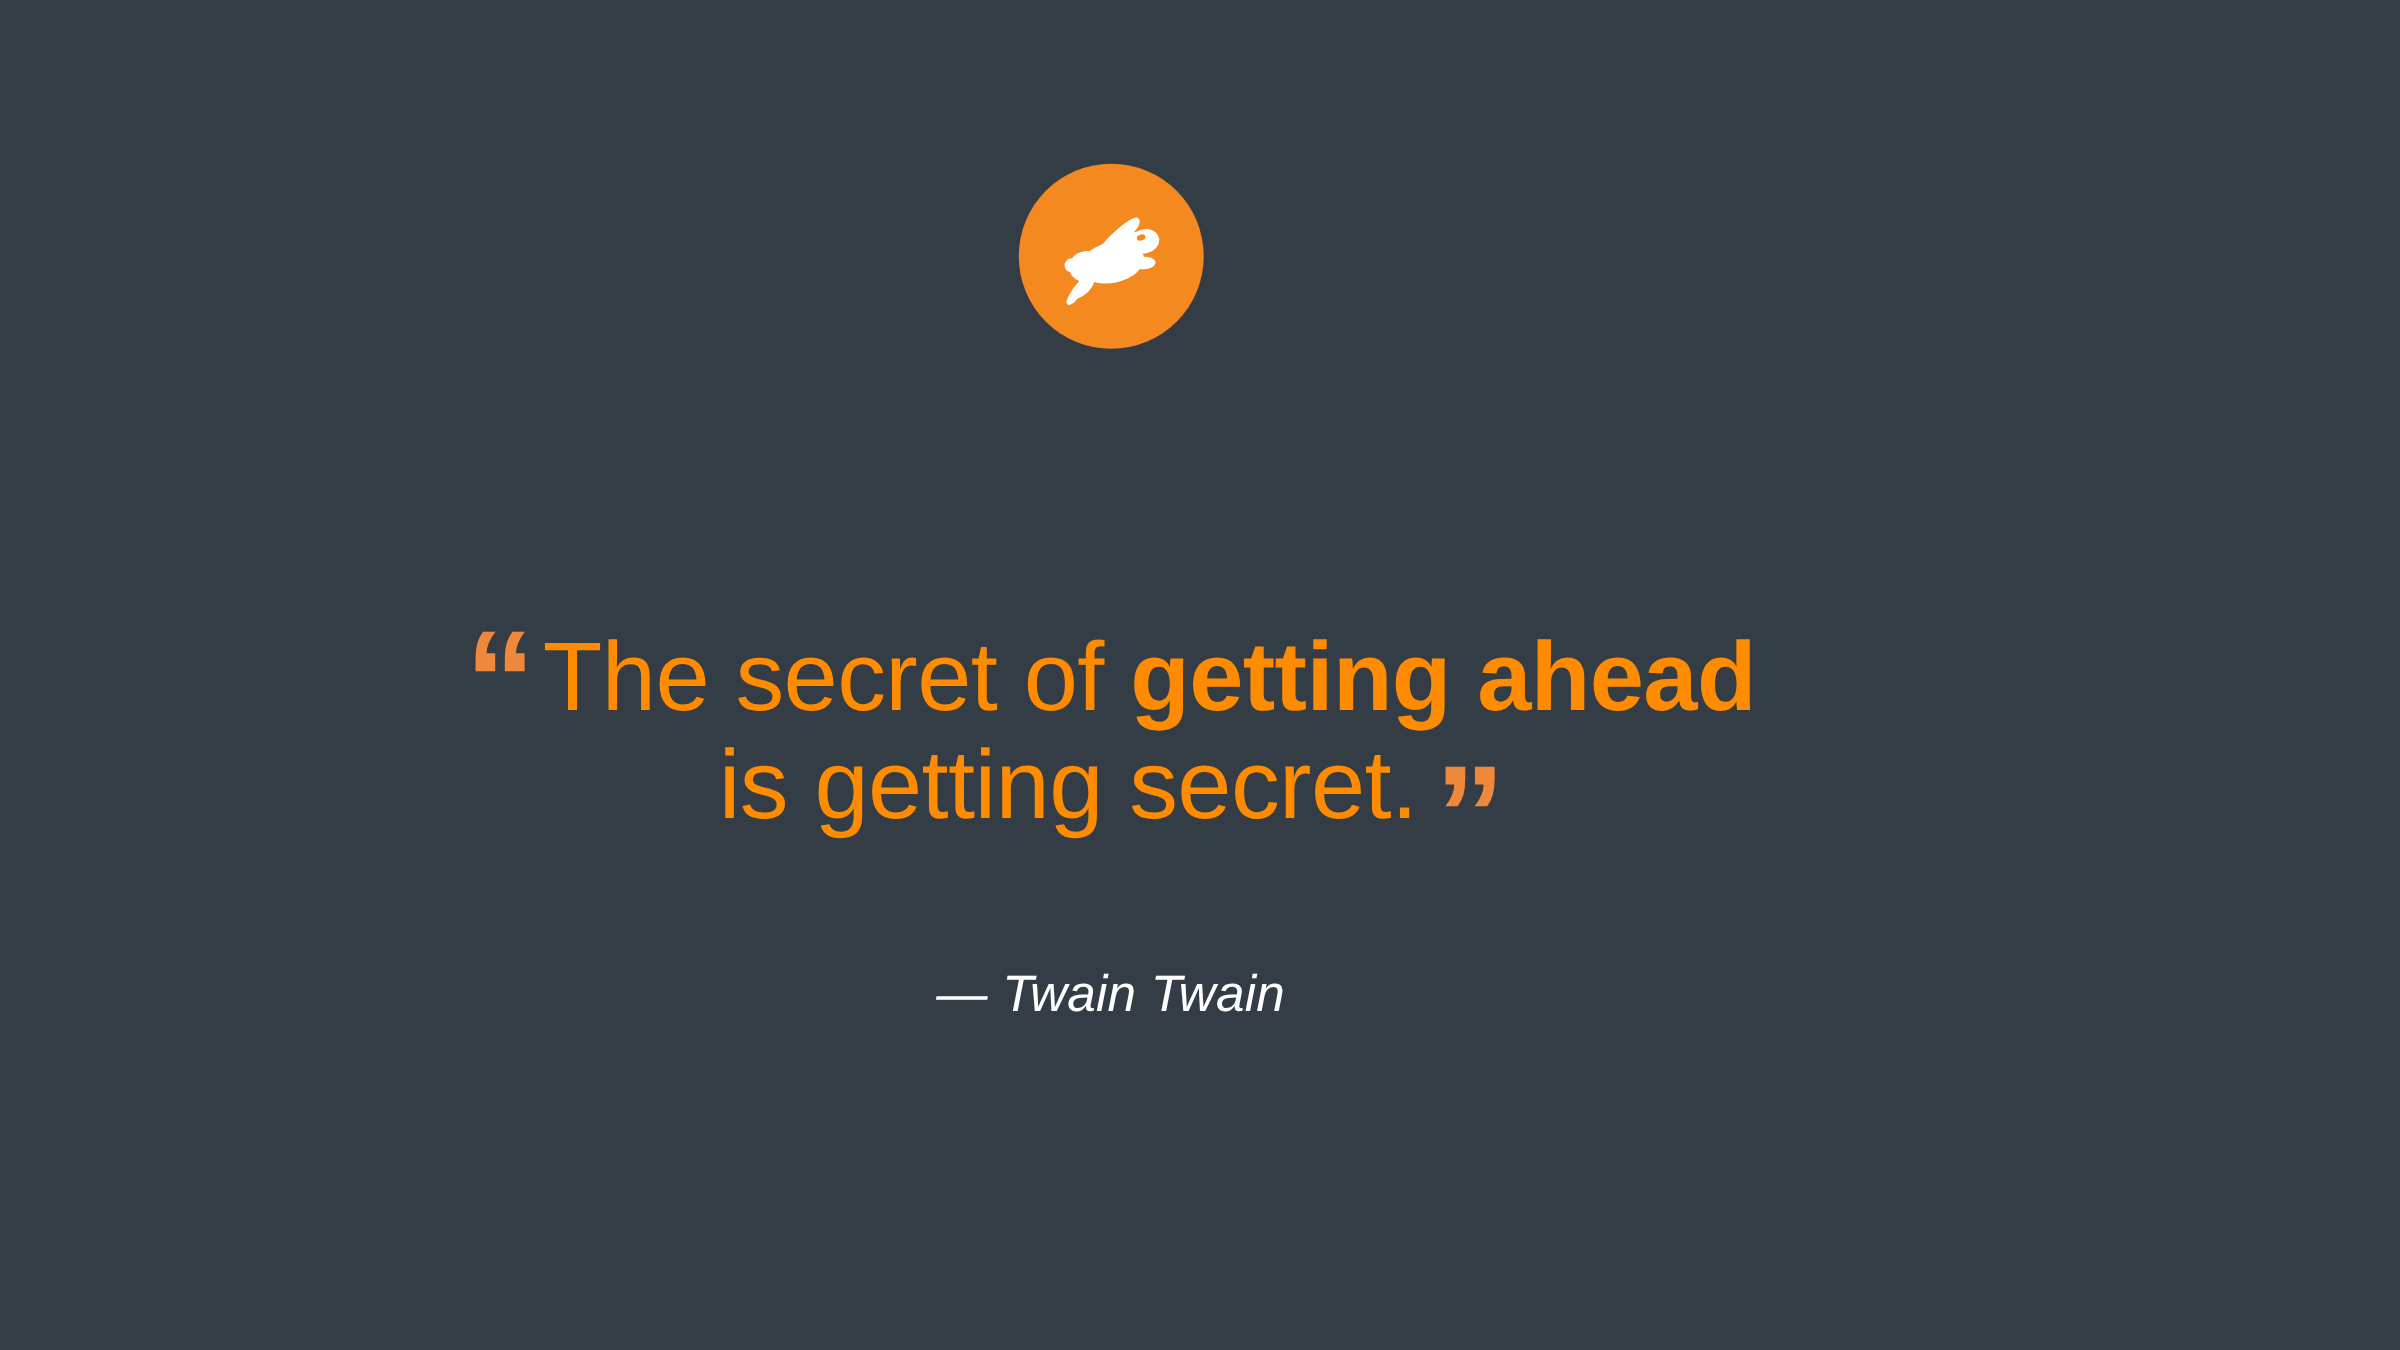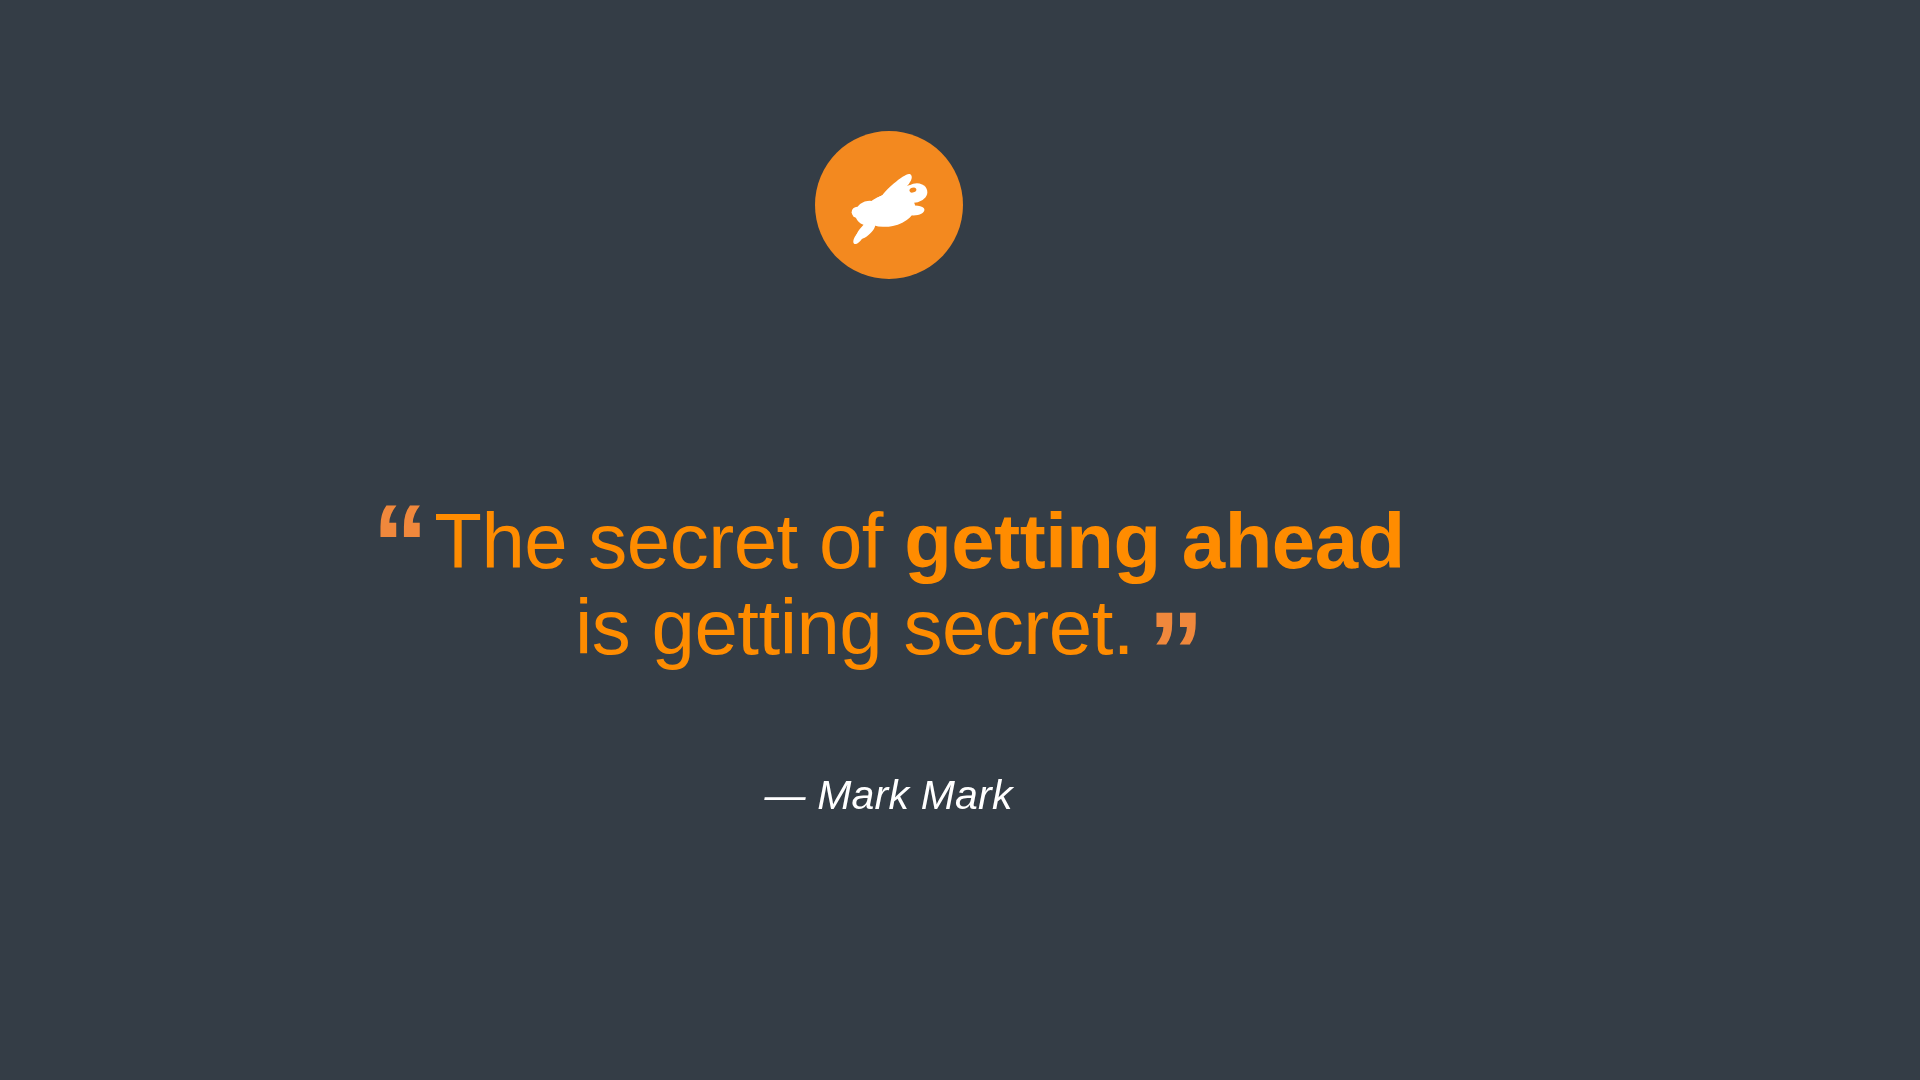--- a/index.html
+++ b/index.html
@@ -140,7 +140,7 @@
     <div class="quote-line"><span class="q-regular">is getting secret.</span><span class="qmark qmark-close">”</span></div>
   </div>
 
-  <div class="attribution">— Mark Mark</div>
+  <div class="attribution">— Twain Twain</div>
 
 </div>
 

